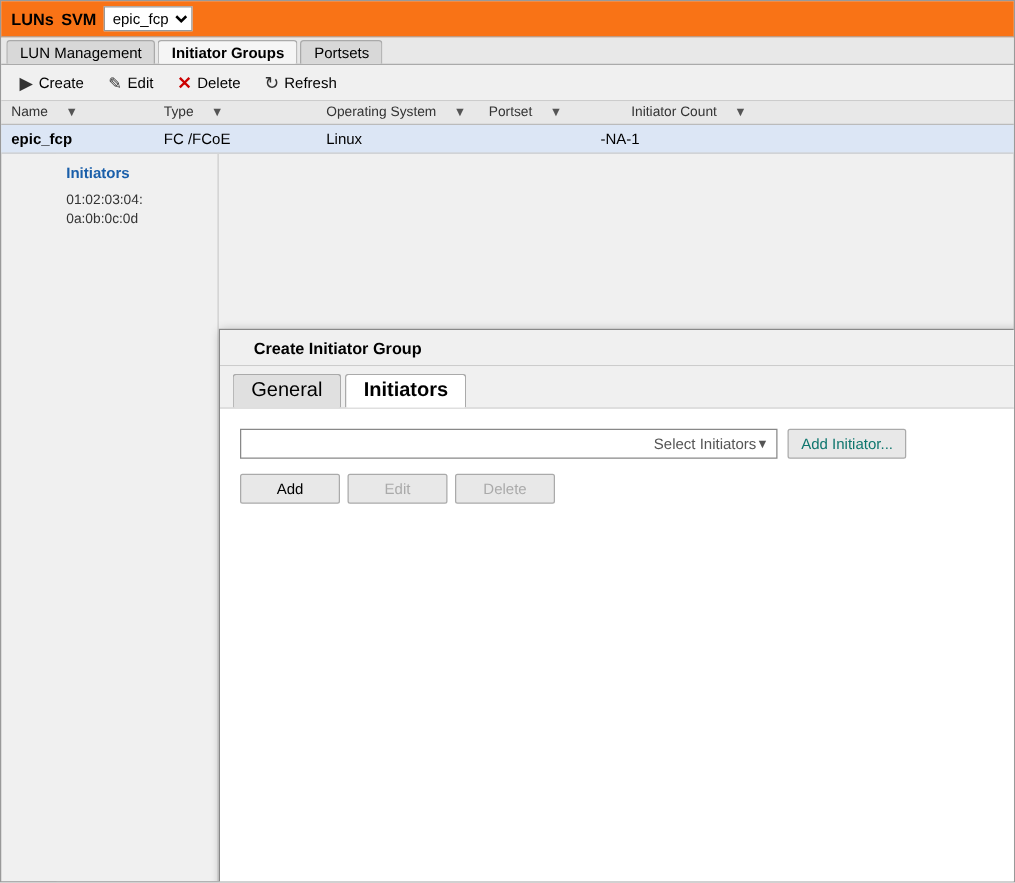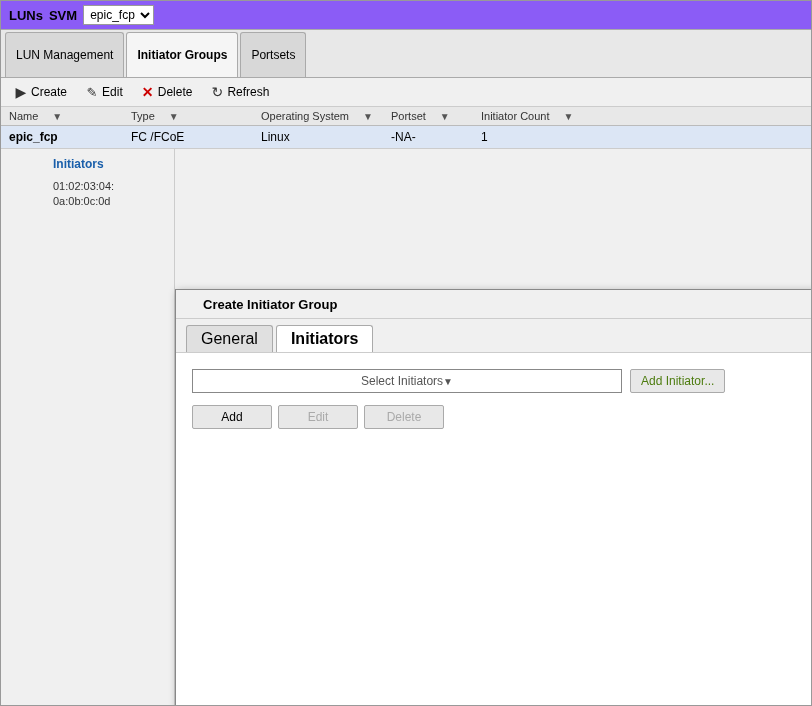--- a/index.html
+++ b/index.html
@@ -23,7 +23,7 @@
 
     
     .title-bar {
-      background: #8b5cf6;
+      background: #f97316;
       border-bottom: 1px solid #aaa;
       padding: 4px 8px;
       display: flex;

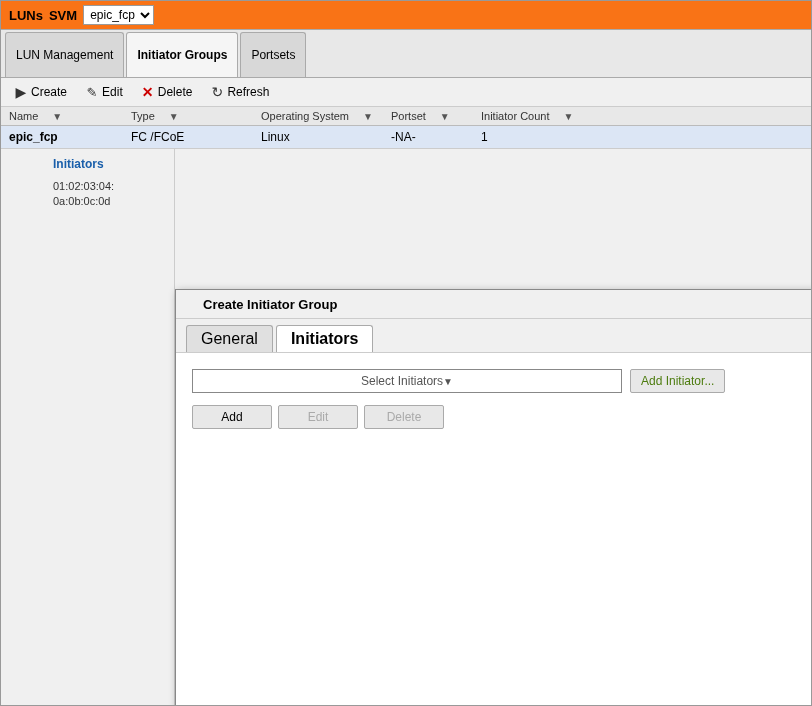--- a/index.html
+++ b/index.html
@@ -50,7 +50,7 @@
       border-bottom: 1px solid #aaa;
     }
     .nav-tab {
-      padding: 15px 10px;
+      padding: 2px 10px;
       border: 1px solid #aaa;
       border-bottom: none;
       background: #d8d8d8;

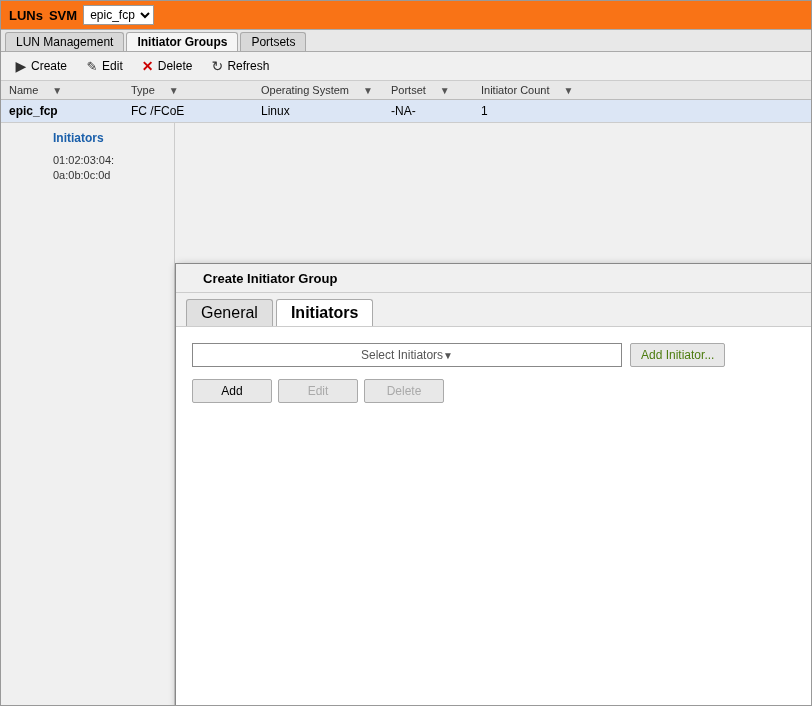--- a/index.html
+++ b/index.html
@@ -108,7 +108,7 @@
     .col-name { width: 130px; padding-left: 8px; }
     .col-type { width: 130px; }
     .col-os { width: 130px; }
-    .col-portset { width: 90px; }
+    .col-portset { width: 114px; text-align: right; }
     .col-count { width: 110px; }
     .col-filter {
       display: inline-flex;

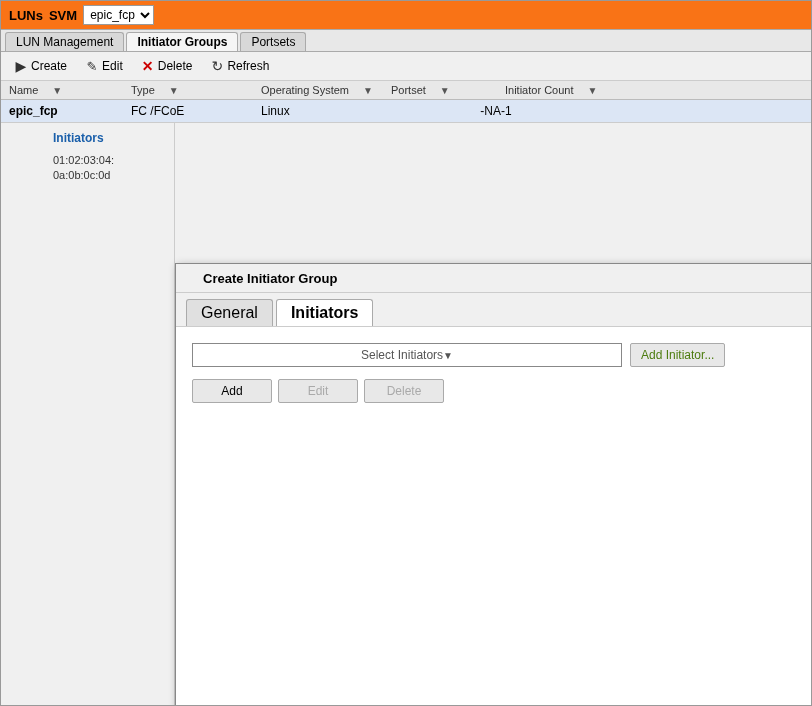--- a/index.html
+++ b/index.html
@@ -239,7 +239,7 @@
       color: #555;
       display: flex;
       align-items: center;
-      justify-content: center;
+      justify-content: flex-end;
       cursor: pointer;
     }
     .select-dropdown-icon {

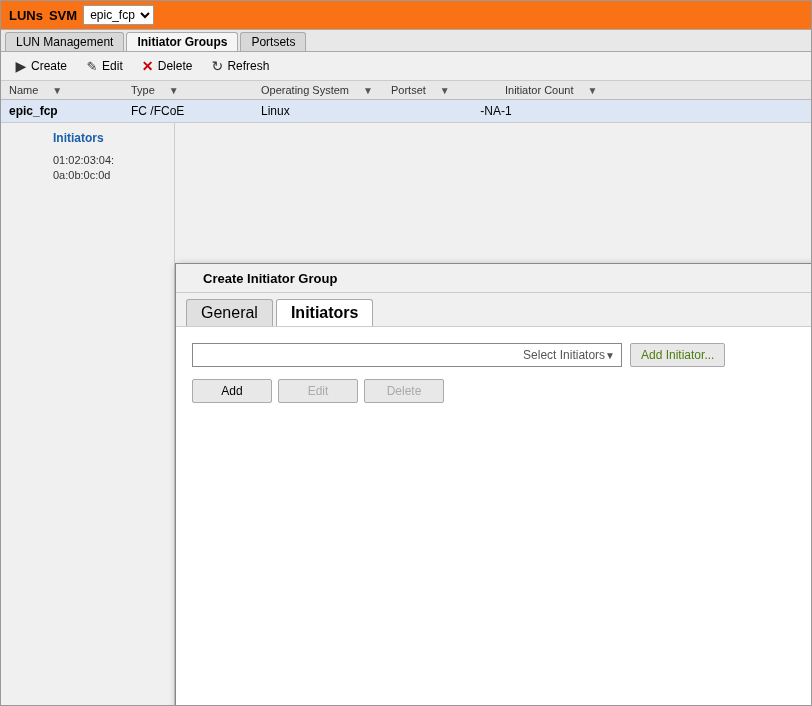--- a/index.html
+++ b/index.html
@@ -251,7 +251,7 @@
       background: #e8e8e8;
       font-size: 12px;
       cursor: pointer;
-      color: #4d7c0f;
+      color: #0f766e;
       border-radius: 2px;
     }
 

